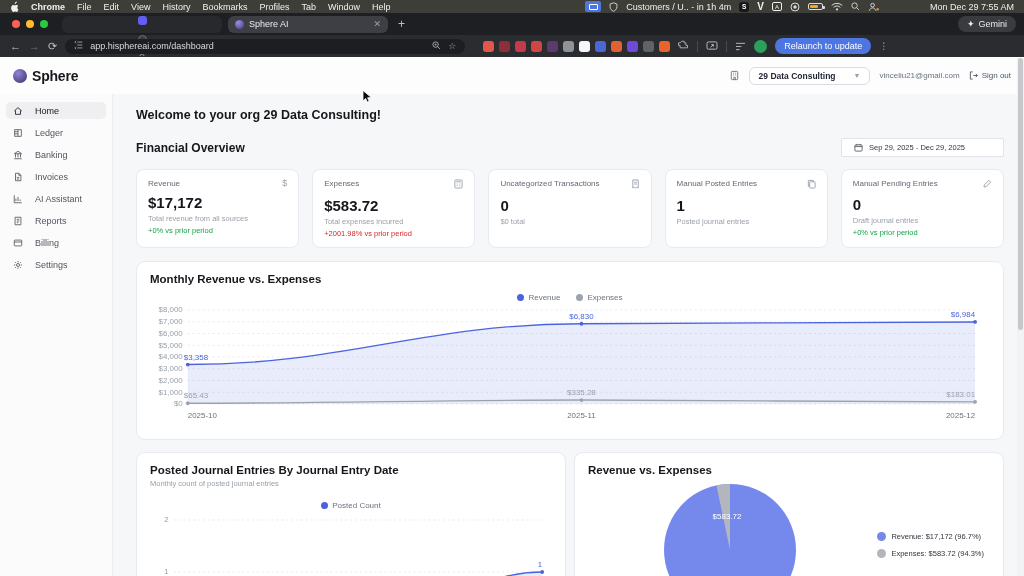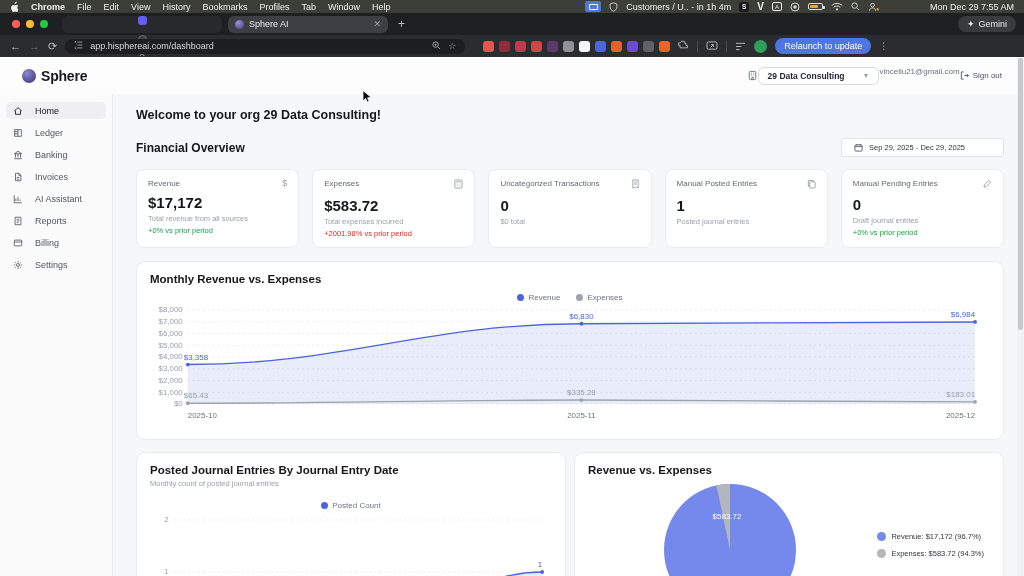--- a/index.html
+++ b/index.html
@@ -61,7 +61,7 @@
   .kebab { color:#c0c3c8; font-size:9px; letter-spacing:0; }
 
   
-  .appheader { height:37px; background:#fdfdfe; display:flex; align-items:center; padding:0 22px; }
+  .appheader { height:37px; background:#fdfdfe; display:flex; align-items:center; padding:0 13px; }
   .brand { display:flex; align-items:center; gap:5px; }
   .brand-ic { width:14px; height:14px; border-radius:50%; background:radial-gradient(circle at 35% 30%, #8f84d8, #3a3166); }
   .brand-name { font-size:14px; font-weight:bold; color:#17181c; letter-spacing:-0.2px; }

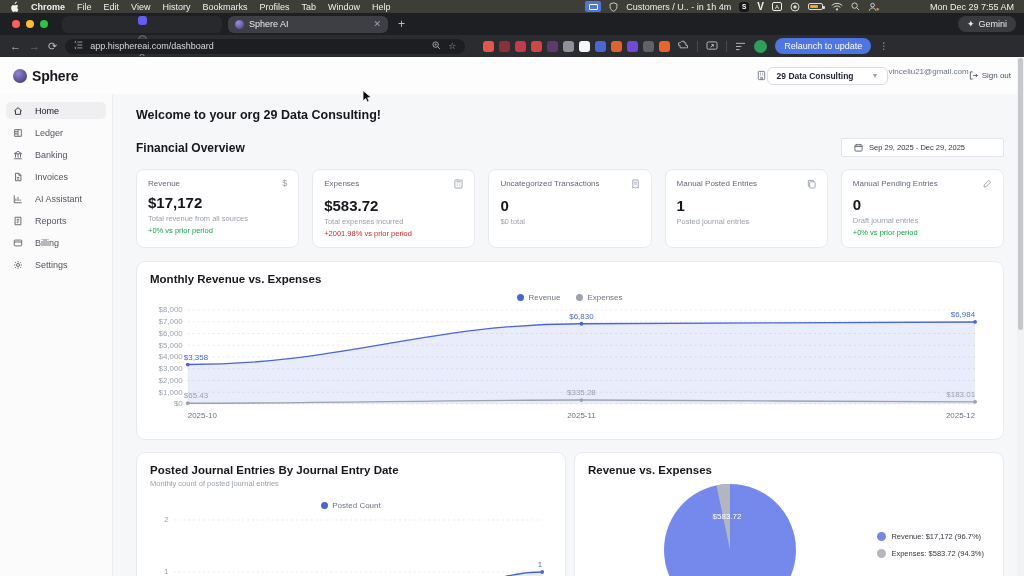--- a/index.html
+++ b/index.html
@@ -65,7 +65,7 @@
   .brand { display:flex; align-items:center; gap:5px; }
   .brand-ic { width:14px; height:14px; border-radius:50%; background:radial-gradient(circle at 35% 30%, #8f84d8, #3a3166); }
   .brand-name { font-size:14px; font-weight:bold; color:#17181c; letter-spacing:-0.2px; }
-  .ah-right { margin-left:auto; display:flex; color:#6b7280; }
+  .ah-right { margin-left:auto; display:flex; align-items:center; gap:9px; color:#6b7280; }
   .org-select { display:flex; align-items:center; gap:18px; border:1px solid #d8dbe1; background:#fff;
                 border-radius:6px; padding:3px 9px; font-size:8.5px; color:#1f2330; font-weight:bold; }
   .org-select .chev { color:#9aa0aa; font-size:7px; font-weight:normal; }

